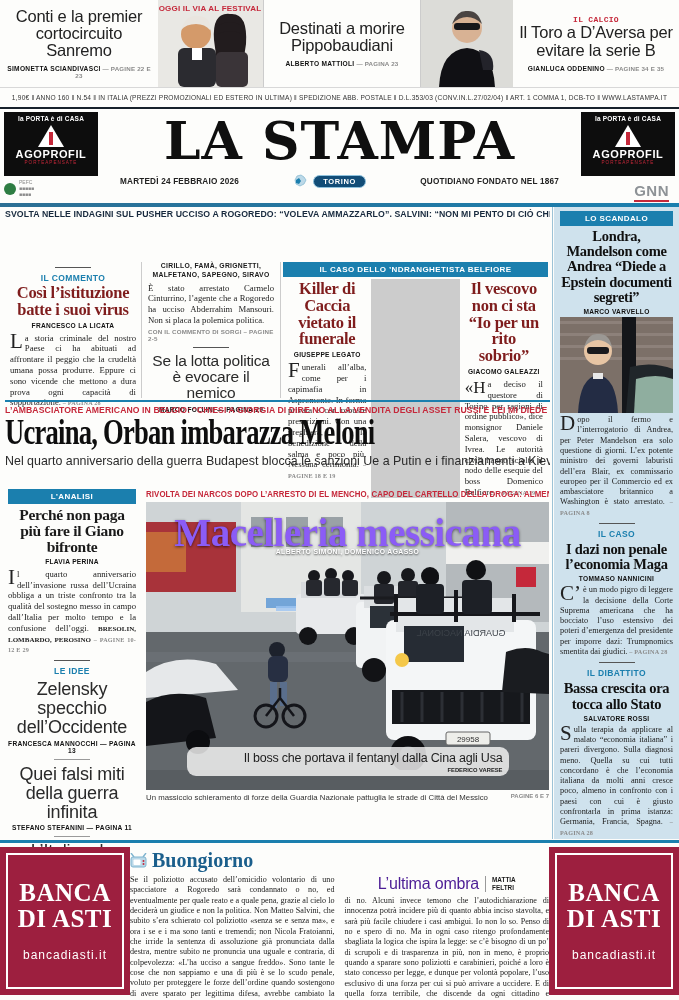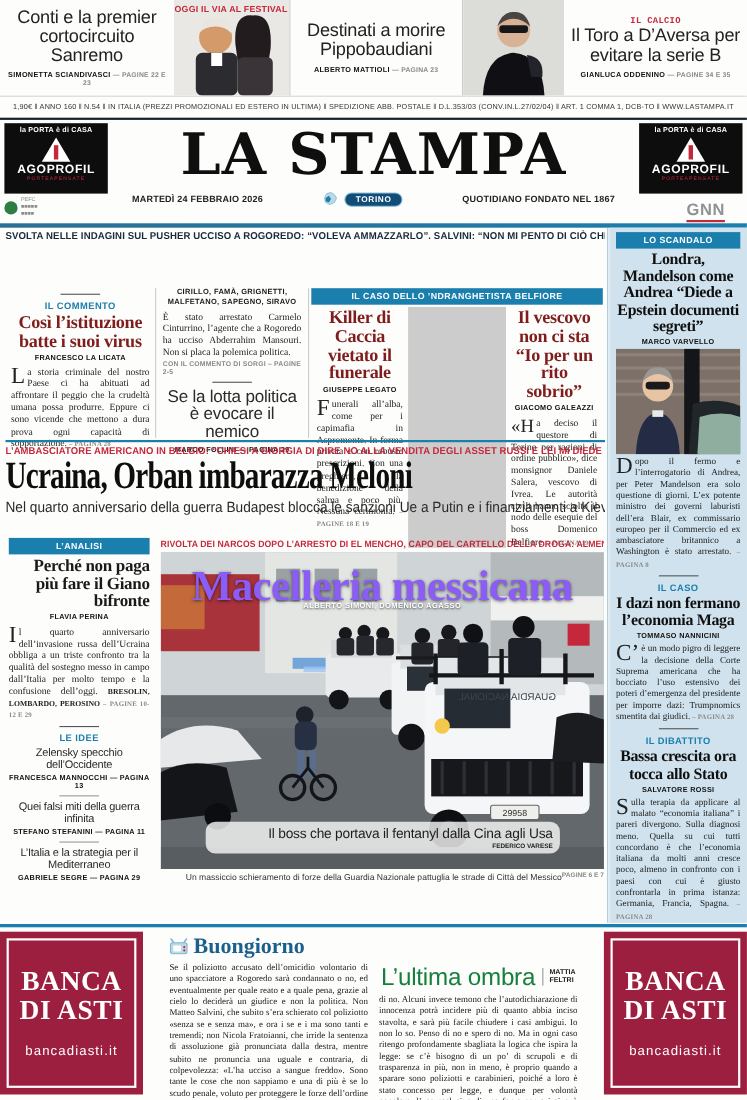--- a/index.html
+++ b/index.html
@@ -38,7 +38,7 @@
   #pefc{position:absolute;left:4px;top:72px;display:flex;align-items:center;gap:3px;}
   #pefc .dot{width:12px;height:12px;border-radius:50%;background:#2e7d43;}
   #pefc .txt{font-size:5px;color:#8a8a8a;line-height:1.15;}
-  #gnn{position:absolute;right:20px;top:74px;font-size:15px;font-weight:bold;color:#8d9296;letter-spacing:.5px;}
+  #gnn{position:absolute;right:10px;top:74px;font-size:15px;font-weight:bold;color:#8d9296;letter-spacing:.5px;}
   #gnn .bar{height:2px;background:#c5283a;margin-top:1px;}
   #logo{position:absolute;left:0;right:0;top:2px;text-align:center;font-weight:bold;font-size:52px;letter-spacing:1px;color:#0f0f0f;}
   #dateline{position:absolute;left:120px;right:120px;top:66px;display:flex;align-items:center;justify-content:space-between;font-size:8.2px;font-weight:bold;color:#222;letter-spacing:.2px;}

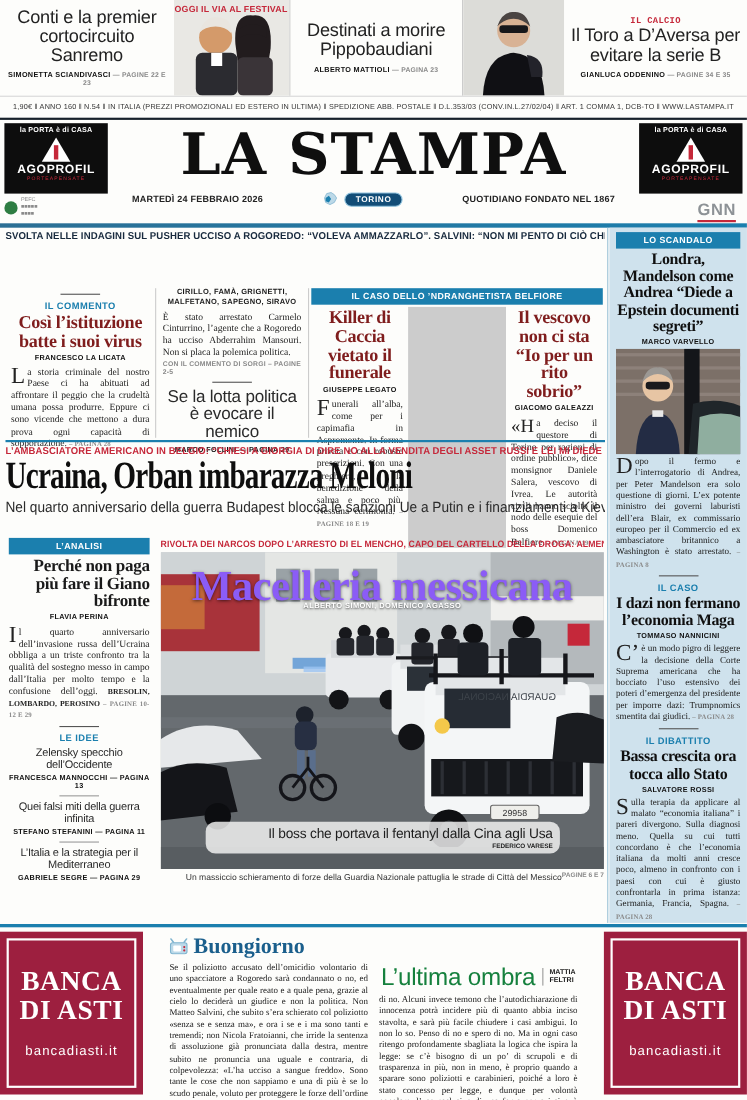--- a/index.html
+++ b/index.html
@@ -71,7 +71,7 @@
   #ucraina .sub{font-size:13.5px;color:#2a2a2a;margin-top:3px;}
   
   #leftrail{position:absolute;top:489px;left:5px;width:134px;box-sizing:border-box;padding:0 3px;}
-  #leftrail .rail-title{font-family:"Liberation Serif",serif;font-weight:bold;font-size:15.5px;line-height:1.03;text-align:right;letter-spacing:-0.3px;margin:3px 0;}
+  #leftrail .rail-title{font-family:"Liberation Serif",serif;font-weight:bold;font-size:15.5px;line-height:1.03;text-align:center;letter-spacing:-0.3px;margin:3px 0;}
   #leftrail .sans-title{font-size:10px;}
   
   #photoblock{position:absolute;top:489px;left:146px;width:403px;overflow:hidden;}

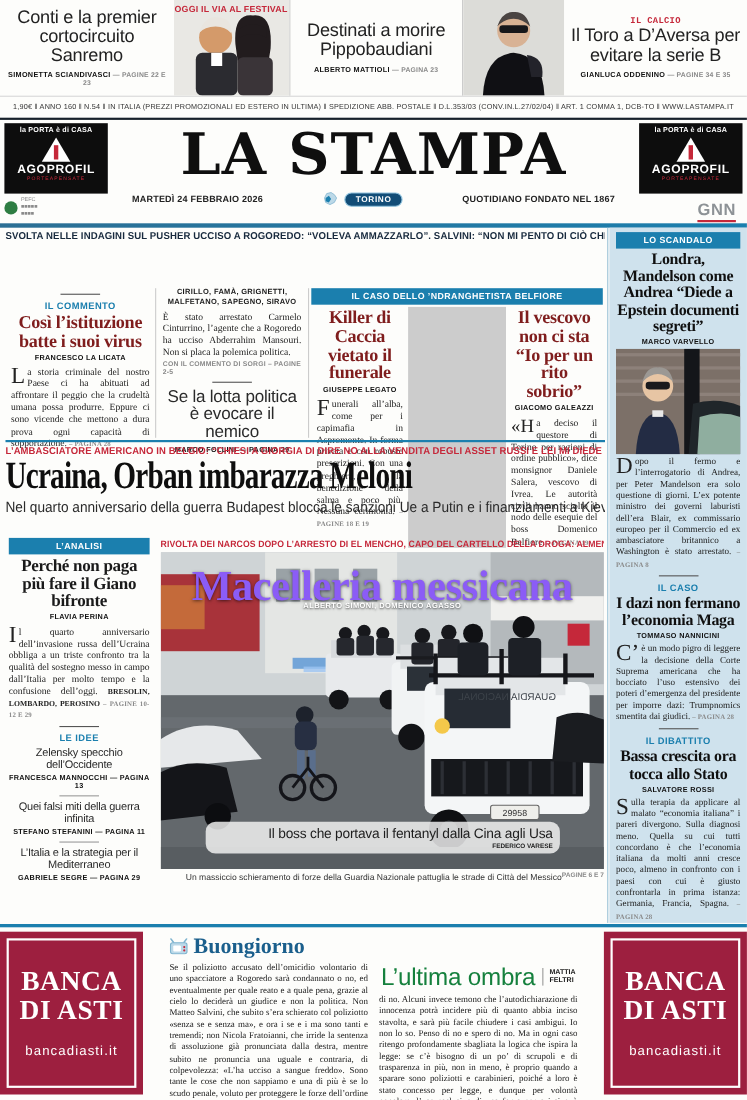--- a/index.html
+++ b/index.html
@@ -218,7 +218,7 @@
   <div class="shortrule"></div>
   <div class="rail-sec">
     <div class="blue-label">IL CASO</div>
-    <div class="rtitle">I dazi non fermano l’economia Maga</div>
+    <div class="rtitle">I dazi non penale l’economia Maga</div>
     <div class="byline">TOMMASO NANNICINI</div>
     <div class="body-text" style="margin-top:3px;"><span class="dropcap">C’</span><span>è un modo pigro di leggere la decisione della Corte Suprema americana che ha bocciato l’uso estensivo dei poteri d’emergenza del presidente per imporre dazi: Trumpnomics smentita dai giudici.</span><span class="pageref"> – PAGINA 28</span></div>
   </div>

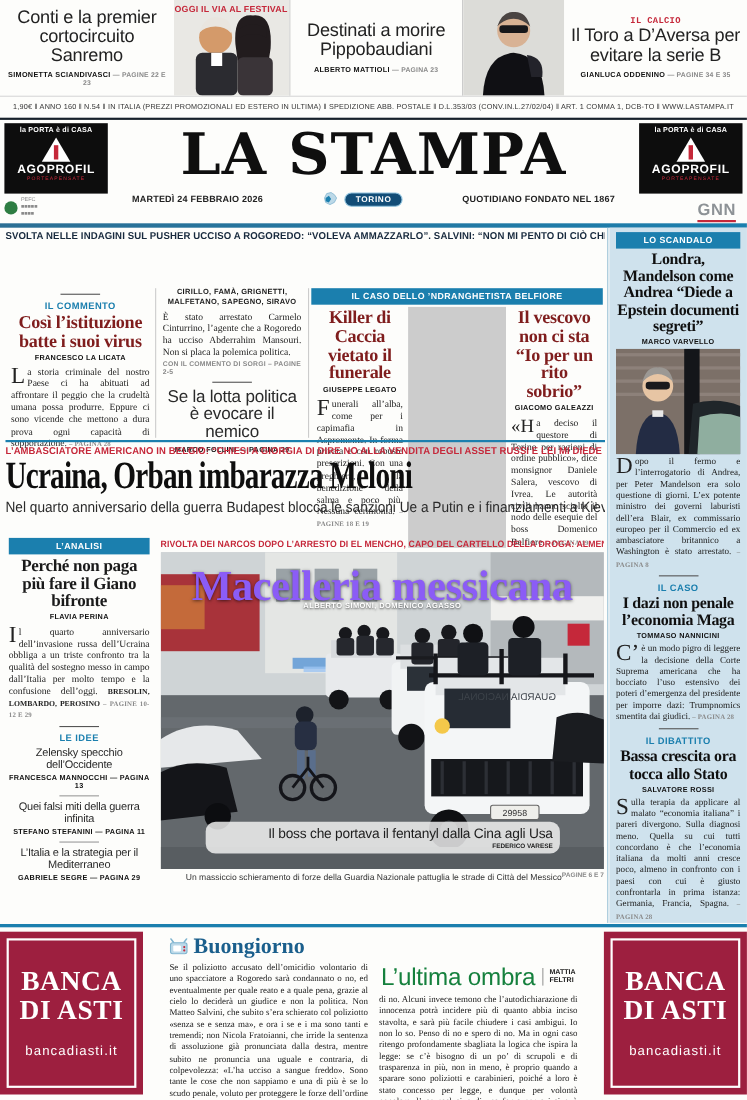--- a/index.html
+++ b/index.html
@@ -72,7 +72,7 @@
   
   #leftrail{position:absolute;top:489px;left:5px;width:134px;box-sizing:border-box;padding:0 3px;}
   #leftrail .rail-title{font-family:"Liberation Serif",serif;font-weight:bold;font-size:15.5px;line-height:1.03;text-align:center;letter-spacing:-0.3px;margin:3px 0;}
-  #leftrail .sans-title{font-size:10px;}
+  #leftrail .sans-title{font-size:18px;}
   
   #photoblock{position:absolute;top:489px;left:146px;width:403px;overflow:hidden;}
   #photoblock .kicker{font-size:8.4px;font-weight:bold;letter-spacing:.1px;}

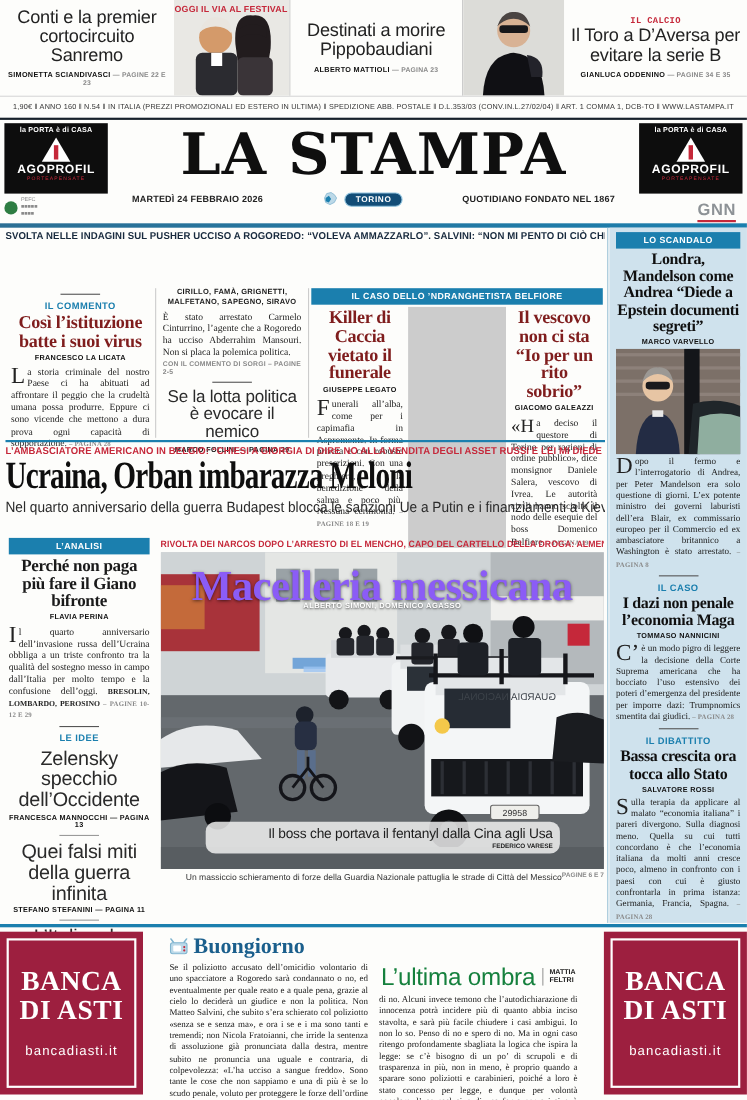--- a/index.html
+++ b/index.html
@@ -83,7 +83,7 @@
   .pill{position:absolute;bottom:14px;left:50%;transform:translateX(-50%);width:310px;background:rgba(245,245,245,.82);border-radius:9px;text-align:right;padding:4px 6px 3px;}
   .pill .pt{font-size:12.5px;color:#1d1d1d;letter-spacing:-0.2px;}
   .pill .pb{font-size:5.8px;font-weight:bold;margin-top:2px;color:#222;}
-  .caption{display:flex;justify-content:flex-end;font-size:7.8px;color:#333;margin-top:3px;}
+  .caption{display:flex;justify-content:space-between;font-size:7.8px;color:#333;margin-top:3px;}
   .caption .pg{color:#8a8a8a;font-size:6px;font-weight:bold;}
   
   .rail-sec .rtitle{font-family:"Liberation Serif",serif;font-weight:bold;font-size:14.5px;line-height:1.05;text-align:center;letter-spacing:-0.3px;margin:3px 0;color:#101010;}

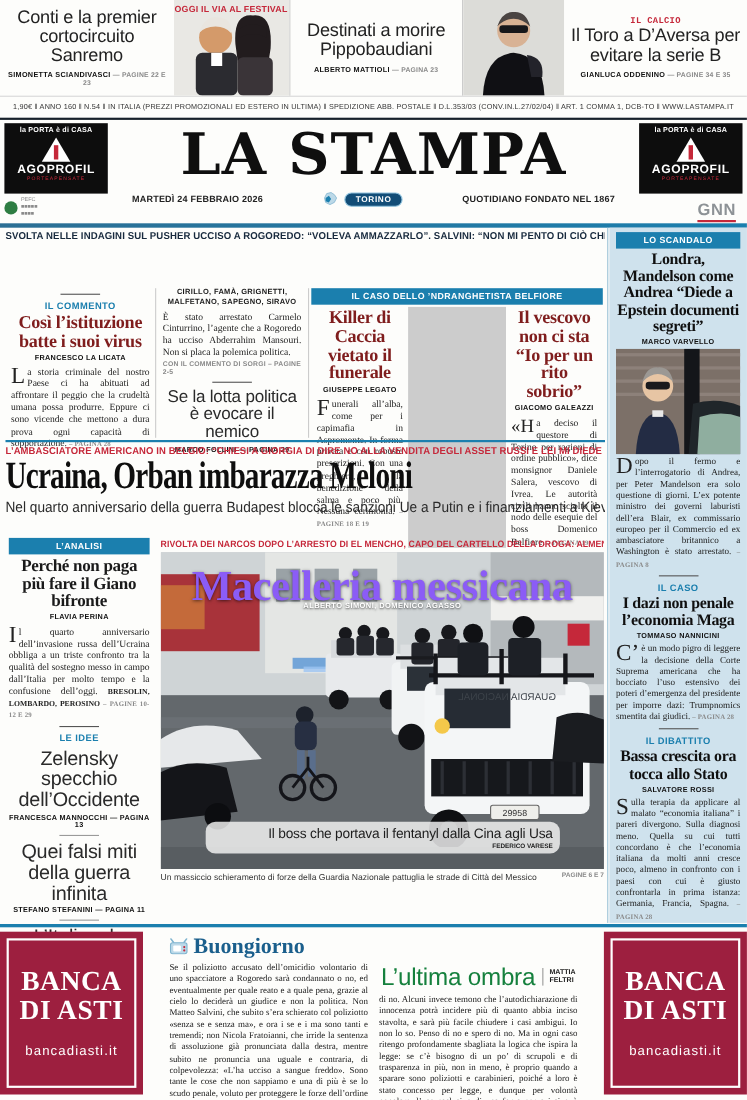--- a/index.html
+++ b/index.html
@@ -96,7 +96,7 @@
   .banca .inner{border:2px solid #fff;height:100%;box-sizing:border-box;display:flex;flex-direction:column;align-items:center;justify-content:center;color:#fff;}
   .banca .l{font-family:"Liberation Serif",serif;font-weight:bold;font-size:25px;line-height:1.05;letter-spacing:.5px;}
   .banca .u{font-size:12px;letter-spacing:1px;margin-top:16px;}
-  #buongiorno{flex:1;padding:2px 24px;box-sizing:border-box;}
+  #buongiorno{flex:1;padding:2px 0;box-sizing:border-box;}
   #bg-head{display:flex;align-items:center;gap:5px;margin-bottom:3px;}
   #bg-head .ttl{font-family:"Liberation Serif",serif;font-weight:bold;font-size:20px;color:#1b5f8c;}
   #bg-cols{display:flex;gap:10px;}

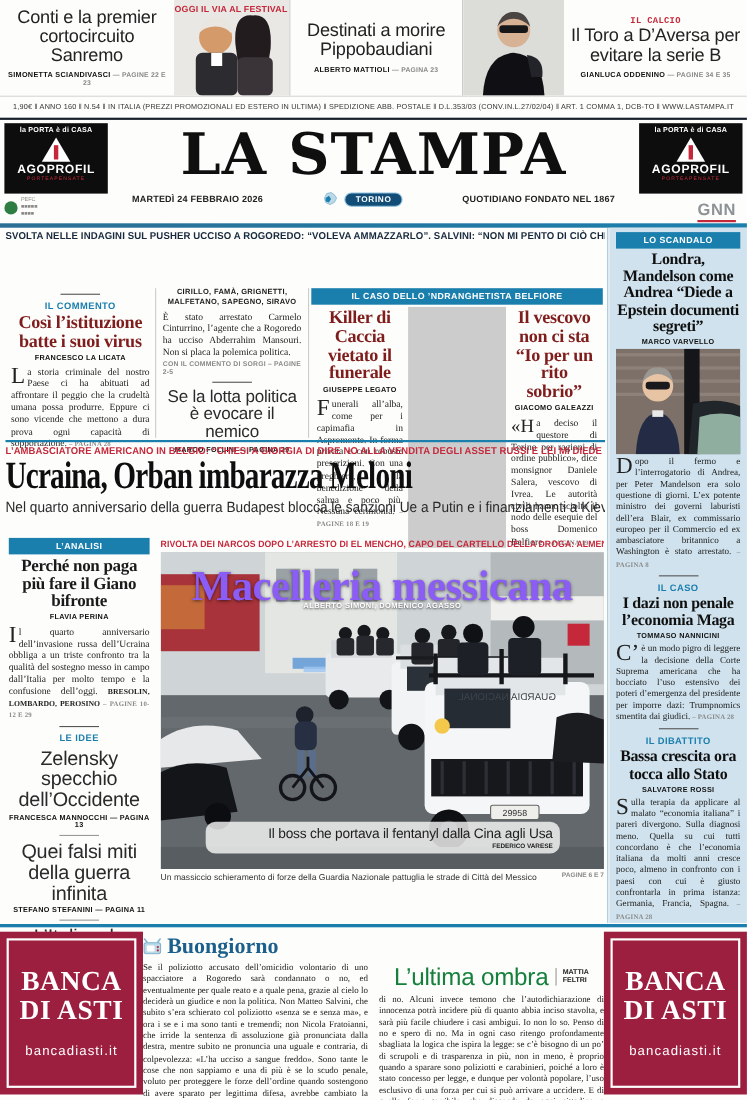--- a/index.html
+++ b/index.html
@@ -103,7 +103,7 @@
   #bg-cols .c{flex:1;}
   .bg-body{font-family:"Liberation Serif",serif;font-size:8.15px;line-height:1.27;text-align:justify;color:#222;}
   #ombra-head{display:flex;align-items:center;justify-content:center;gap:6px;margin-bottom:3px;}
-  #ombra-head .ot{font-size:22px;color:#15803d;letter-spacing:-0.2px;}
+  #ombra-head .ot{font-size:16px;color:#4c1d95;letter-spacing:-0.2px;}
   #ombra-head .ov{width:1px;height:16px;background:#999;}
   #ombra-head .ob{font-size:6.4px;font-weight:bold;line-height:1.2;}
 </style>

